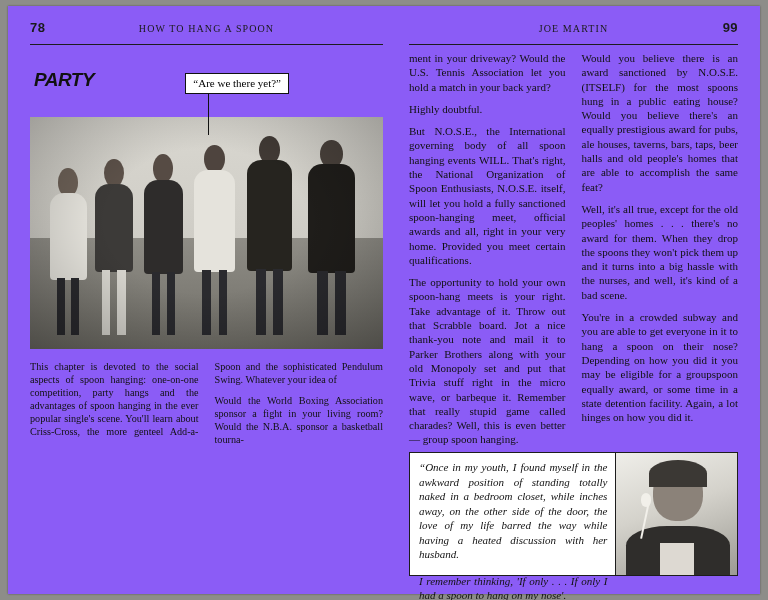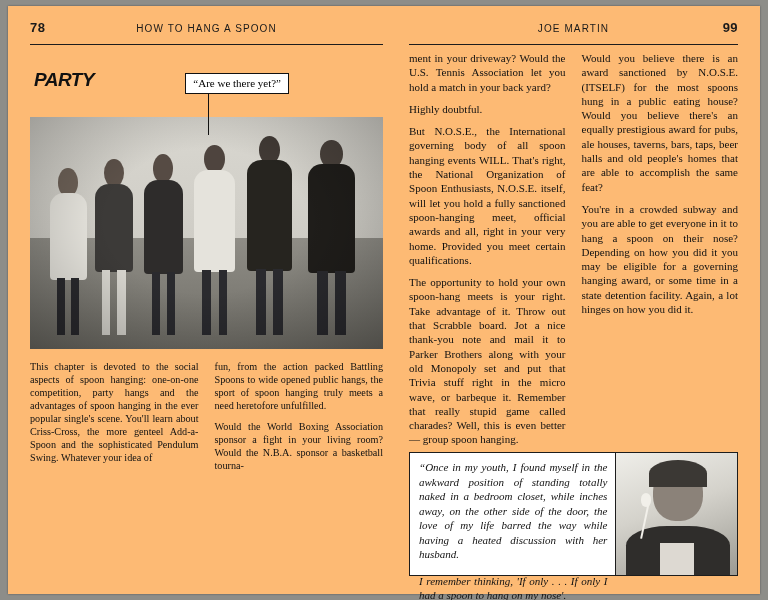--- a/index.html
+++ b/index.html
@@ -12,7 +12,7 @@
   .spread{
     position:absolute;left:8px;top:6px;
     width:752px;height:588px;
-    background:#fdba74;
+    background:#8b5cf6;
     box-shadow:0 0 2px rgba(0,0,0,.4);
     display:flex;
   }

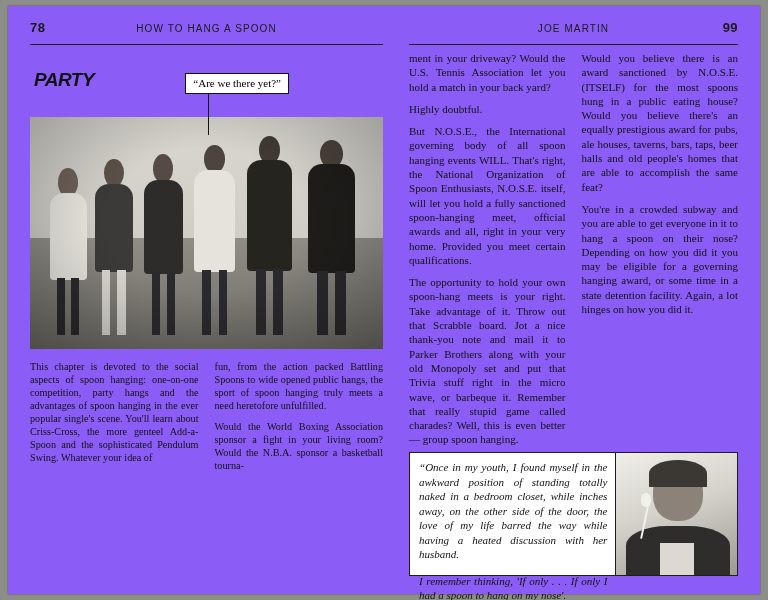--- a/index.html
+++ b/index.html
@@ -47,7 +47,7 @@
   .runhead .title{
     position:absolute;top:3px;left:0;right:0;
     text-align:center;
-    font-family:Liberation Sans, sans-serif;
+    font-family:Liberation Serif, serif;
     font-variant:small-caps;
     text-transform:uppercase;
     font-size:10px;

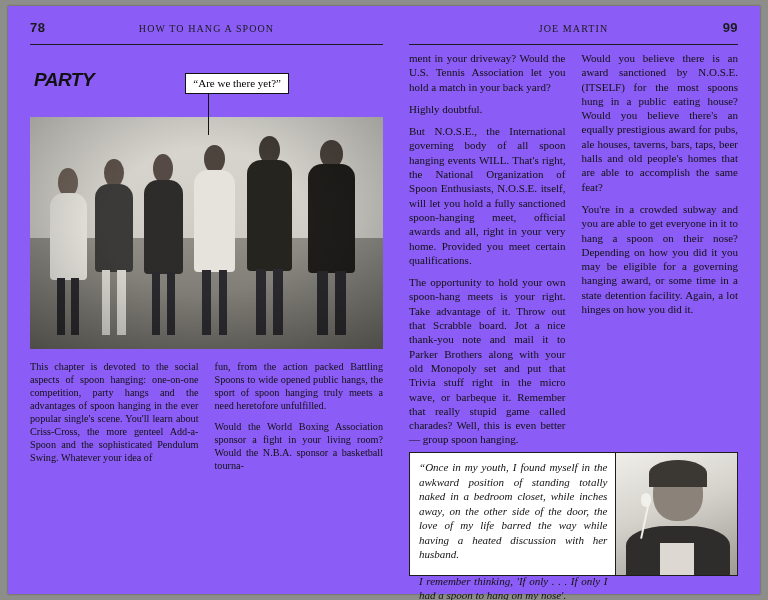--- a/index.html
+++ b/index.html
@@ -316,6 +316,7 @@
       </div>
       <div class="rcol">
         <p>Would you believe there is an award sanctioned by N.O.S.E. (ITSELF) for the most spoons hung in a public eating house? Would you believe there's an equally prestigious award for pubs, ale houses, taverns, bars, taps, beer halls and old people's homes that are able to accomplish the same feat?</p>
+        <p>Well, it's all true, except for the old peoples' homes . . . there's no award for them. When they drop the spoons they won't pick them up and it turns into a big hassle with the nurses, and well, it's kind of a bad scene.</p>
         <p>You're in a crowded subway and you are able to get everyone in it to hang a spoon on their nose? Depending on how you did it you may be eligible for a governing hanging award, or some time in a state detention facility. Again, a lot hinges on how you did it.</p>
       </div>
     </div>

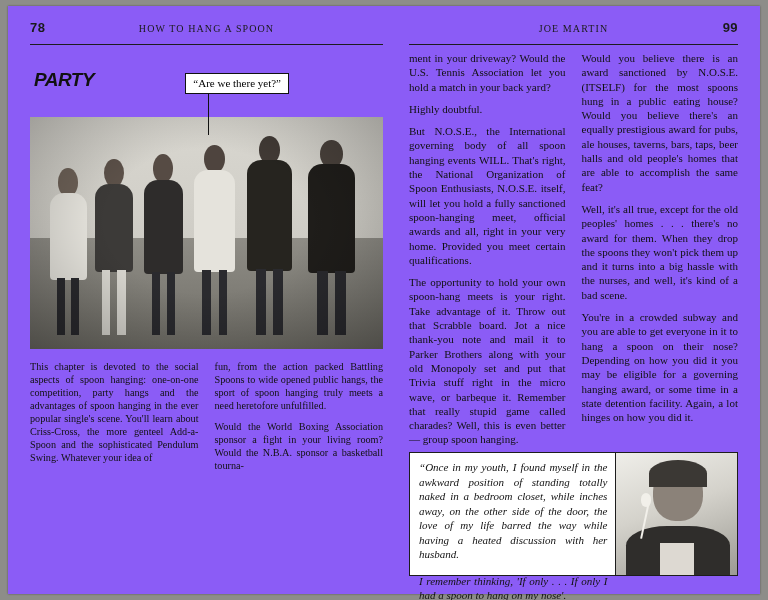--- a/index.html
+++ b/index.html
@@ -317,7 +317,7 @@
       <div class="rcol">
         <p>Would you believe there is an award sanctioned by N.O.S.E. (ITSELF) for the most spoons hung in a public eating house? Would you believe there's an equally prestigious award for pubs, ale houses, taverns, bars, taps, beer halls and old people's homes that are able to accomplish the same feat?</p>
         <p>Well, it's all true, except for the old peoples' homes . . . there's no award for them. When they drop the spoons they won't pick them up and it turns into a big hassle with the nurses, and well, it's kind of a bad scene.</p>
-        <p>You're in a crowded subway and you are able to get everyone in it to hang a spoon on their nose? Depending on how you did it you may be eligible for a governing hanging award, or some time in a state detention facility. Again, a lot hinges on how you did it.</p>
+        <p>You're in a crowded subway and you are able to get everyone in it to hang a spoon on their nose? Depending on how you did it you may be eligible for a groupspoon equally award, or some time in a state detention facility. Again, a lot hinges on how you did it.</p>
       </div>
     </div>
 

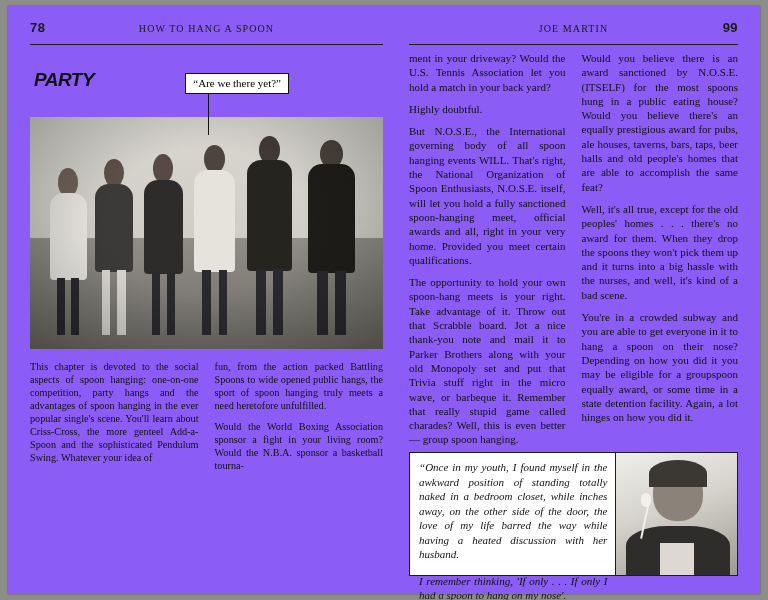--- a/index.html
+++ b/index.html
@@ -292,7 +292,6 @@
 
     <div class="two-col">
       <p>This chapter is devoted to the social aspects of spoon hanging: one-on-one competition, party hangs and the advantages of spoon hanging in the ever popular single's scene. You'll learn about Criss-Cross, the more genteel Add-a-Spoon and the sophisticated Pendulum Swing. Whatever your idea of</p>
-      <p>fun, from the action packed Battling Spoons to wide opened public hangs, the sport of spoon hanging truly meets a need heretofore unfulfilled.</p>
       <p>Would the World Boxing Association sponsor a fight in your living room? Would the N.B.A. sponsor a basketball tourna-</p>
     </div>
   </div>

